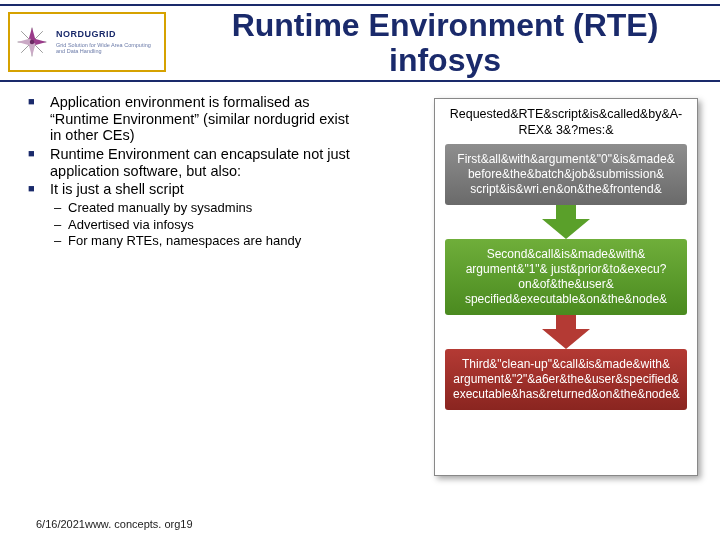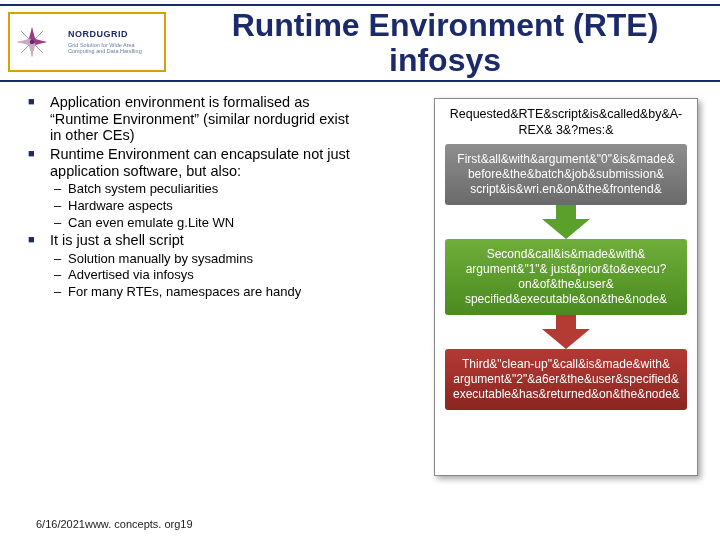--- a/index.html
+++ b/index.html
@@ -21,7 +21,7 @@
     width:36px; height:36px; position:relative; flex:0 0 36px;
   }
   .logo-star svg { width:100%; height:100%; }
-  .logo-text { font-size:8px; line-height:1.05;margin-left:12px; }
+  .logo-text { font-size:8px; line-height:1.05; }
   .logo-brand { font-weight:bold; letter-spacing:0.5px; font-size:9px; color:#1a2a6b; display:block; margin-bottom:2px;}
   .logo-tag { font-size:5.5px; color:#6a7aa8; line-height:1.1; display:block;}
   .title {

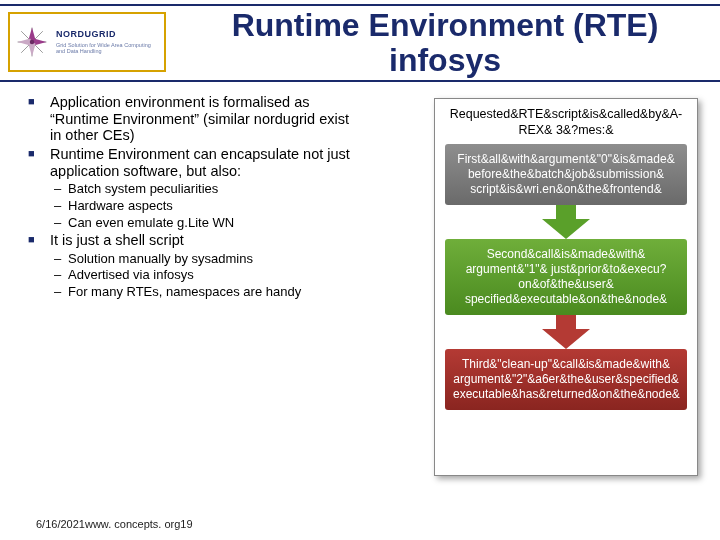--- a/index.html
+++ b/index.html
@@ -115,11 +115,6 @@
     <li>Application environment is formalised as “Runtime Environment” (similar nordugrid exist in other CEs)</li>
     <li>
       <span>Runtime Environment can encapsulate not just application software, but also:</span>
-      <ul class="b2">
-        <li>Batch system peculiarities</li>
-        <li>Hardware aspects</li>
-        <li>Can even emulate g.Lite WN</li>
-      </ul>
     </li>
     <li>
       <span>It is just a shell script</span>

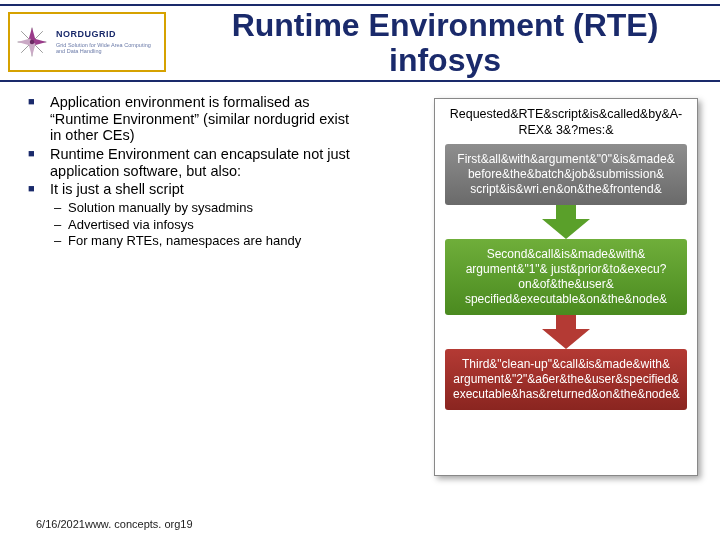--- a/index.html
+++ b/index.html
@@ -119,7 +119,7 @@
     <li>
       <span>It is just a shell script</span>
       <ul class="b2">
-        <li>Solution manually by sysadmins</li>
+        <li>Created manually by sysadmins</li>
         <li>Advertised via infosys</li>
         <li>For many RTEs, namespaces are handy</li>
       </ul>

